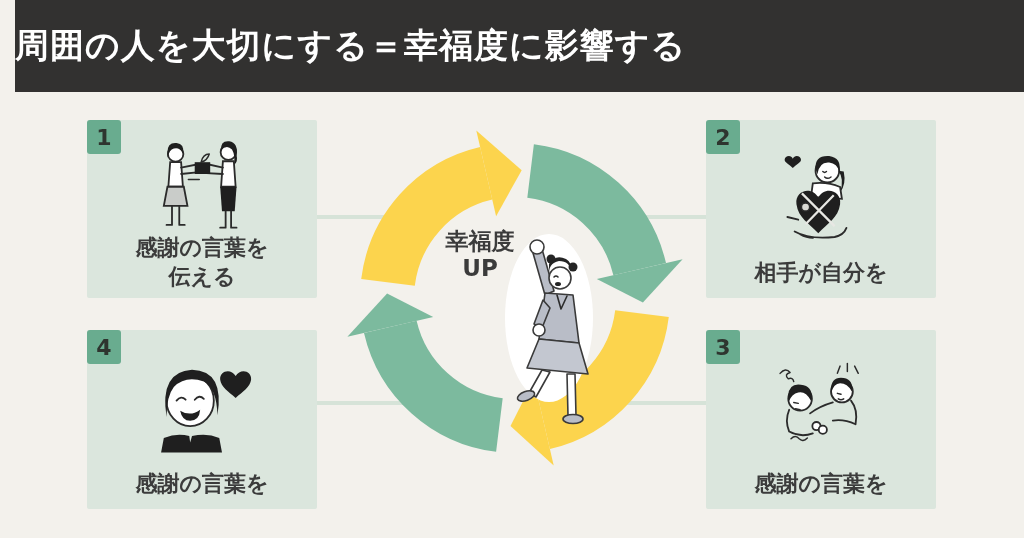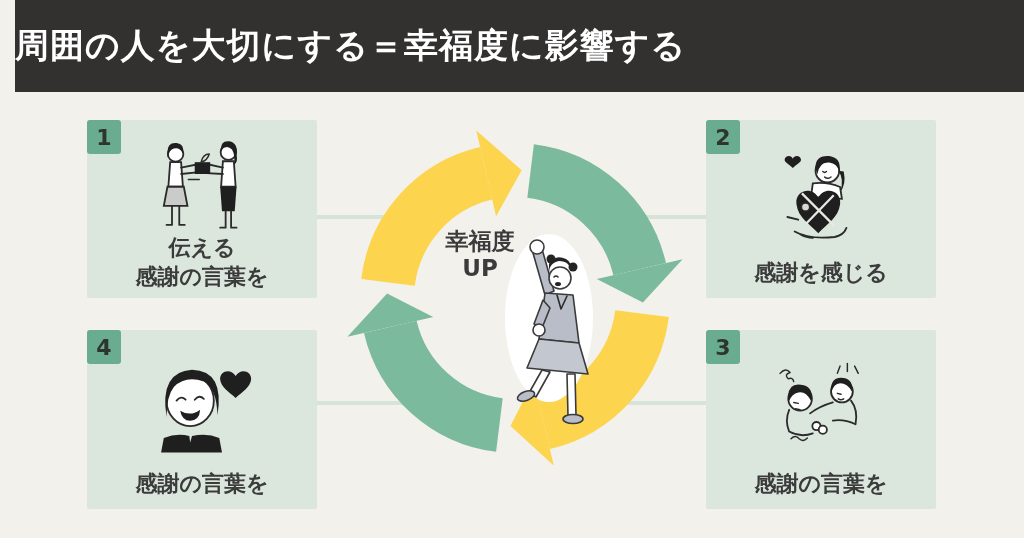--- a/index.html
+++ b/index.html
@@ -126,8 +126,8 @@
       </svg>
     </div>
     <div class="card-label">
+      <span>感謝の言葉を</span>
       <span>伝える</span>
-      <span>感謝の言葉を</span>
     </div>
   </div>
 

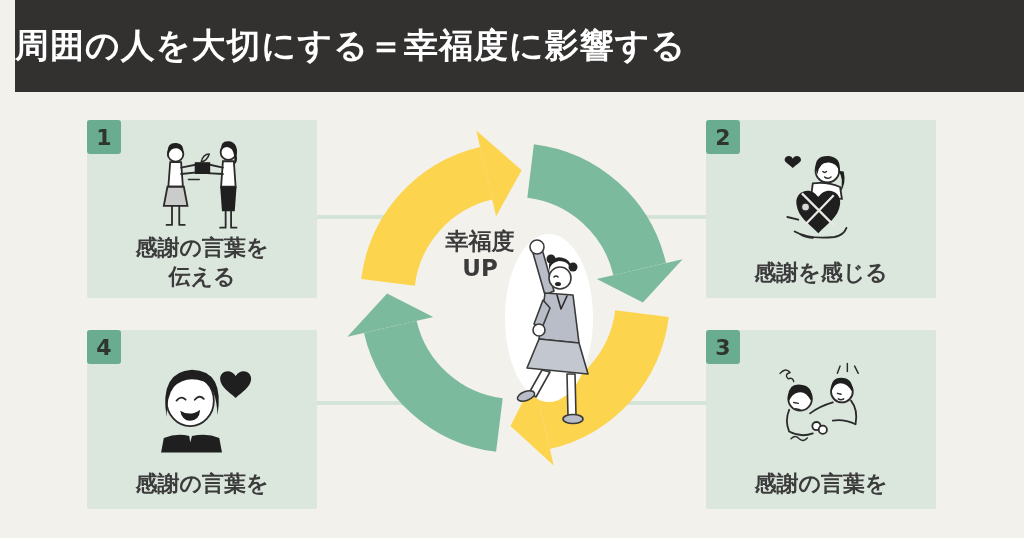--- a/index.html
+++ b/index.html
@@ -148,7 +148,7 @@
       </svg>
     </div>
     <div class="card-label">
-      <span>感謝を感じる</span>
+      <span>相手が自分を</span>
     </div>
   </div>
 

